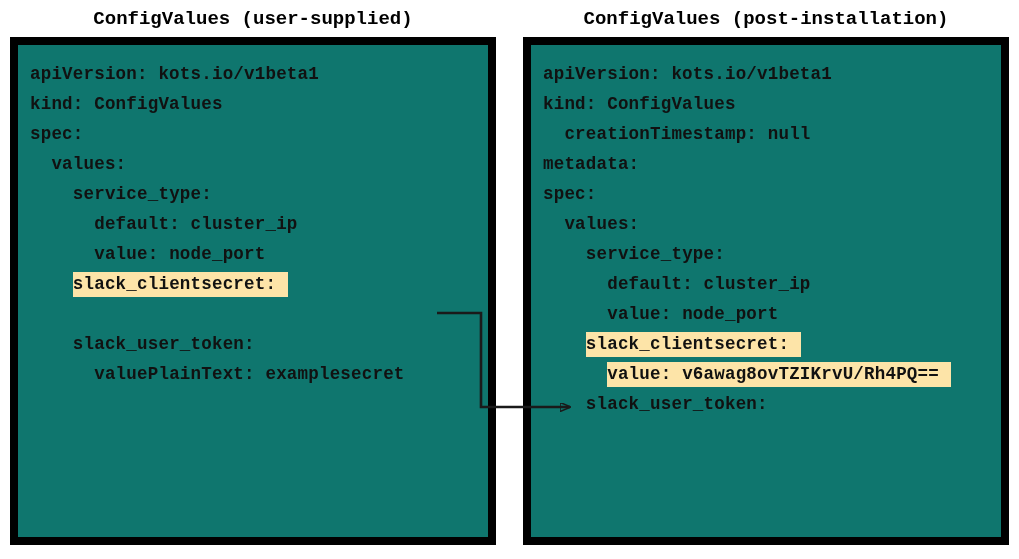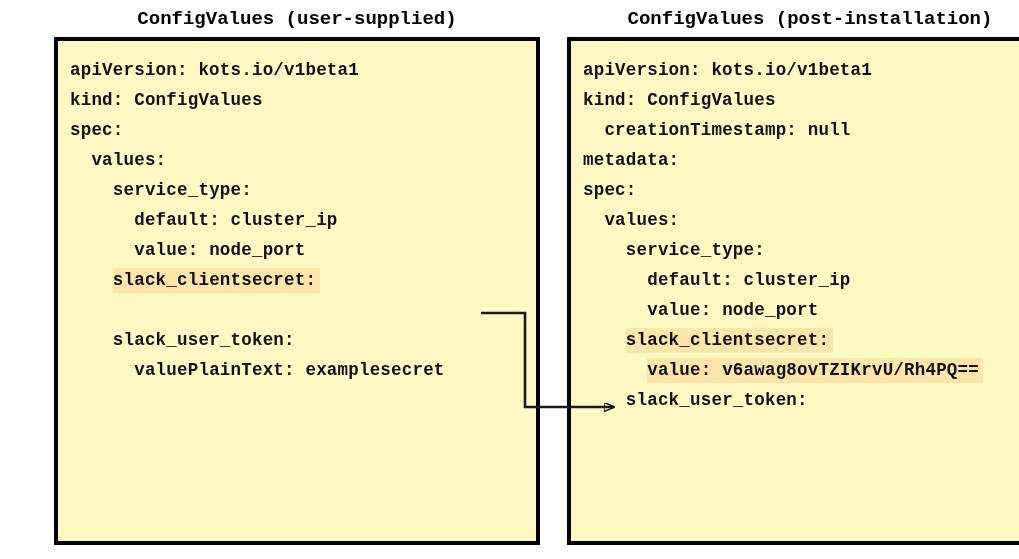--- a/index.html
+++ b/index.html
@@ -14,7 +14,7 @@
     font-family: "Liberation Mono", "DejaVu Sans Mono", monospace;
   }
 
-  #stage { position: absolute; inset: 0; margin-left: 44px; }
+  #stage { position: absolute; inset: 0; }
 
   .panel-title {
     position: absolute;

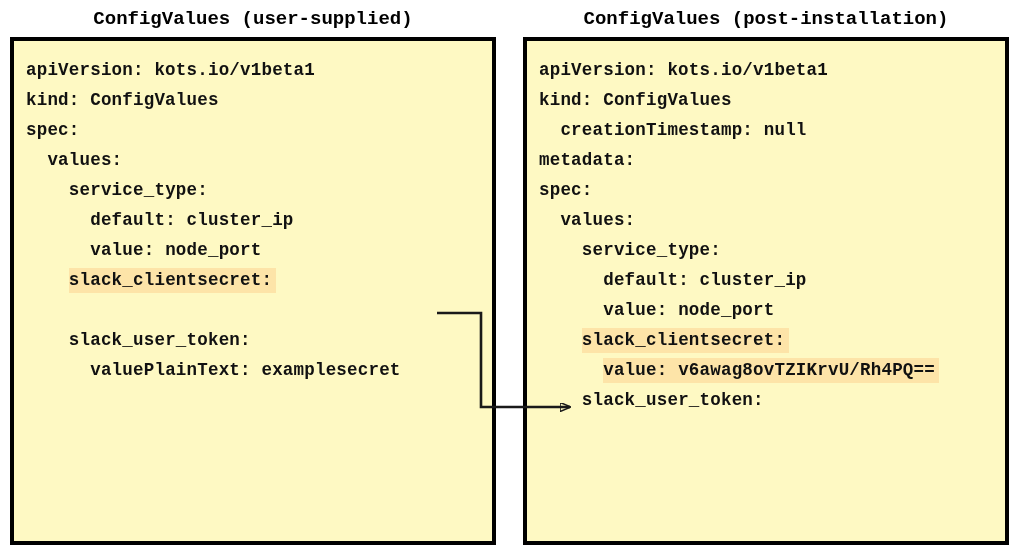--- a/index.html
+++ b/index.html
@@ -29,8 +29,8 @@
 
   .panel {
     position: absolute;
-    background: #fef9c3;
-    border: 4px solid #000000;
+    background: #0f766e;
+    border: 8px solid #000000;
   }
 
   .code-block {

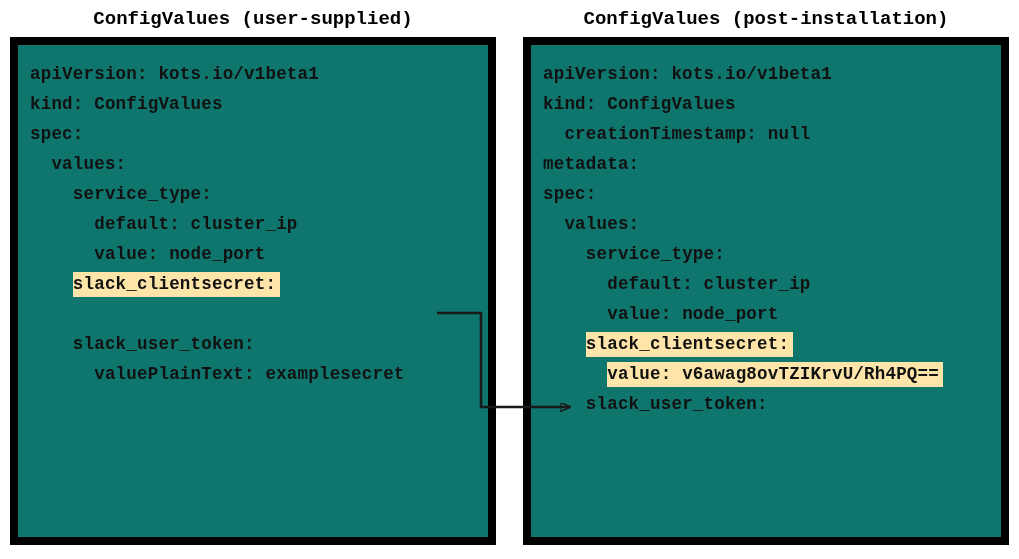--- a/index.html
+++ b/index.html
@@ -58,7 +58,7 @@
 
   .hl {
     background: #fde4a8;
-    padding: 2px 4px 3px 0;
+    padding: 2px 12px 3px 0;
     box-decoration-break: clone;
     -webkit-box-decoration-break: clone;
   }

